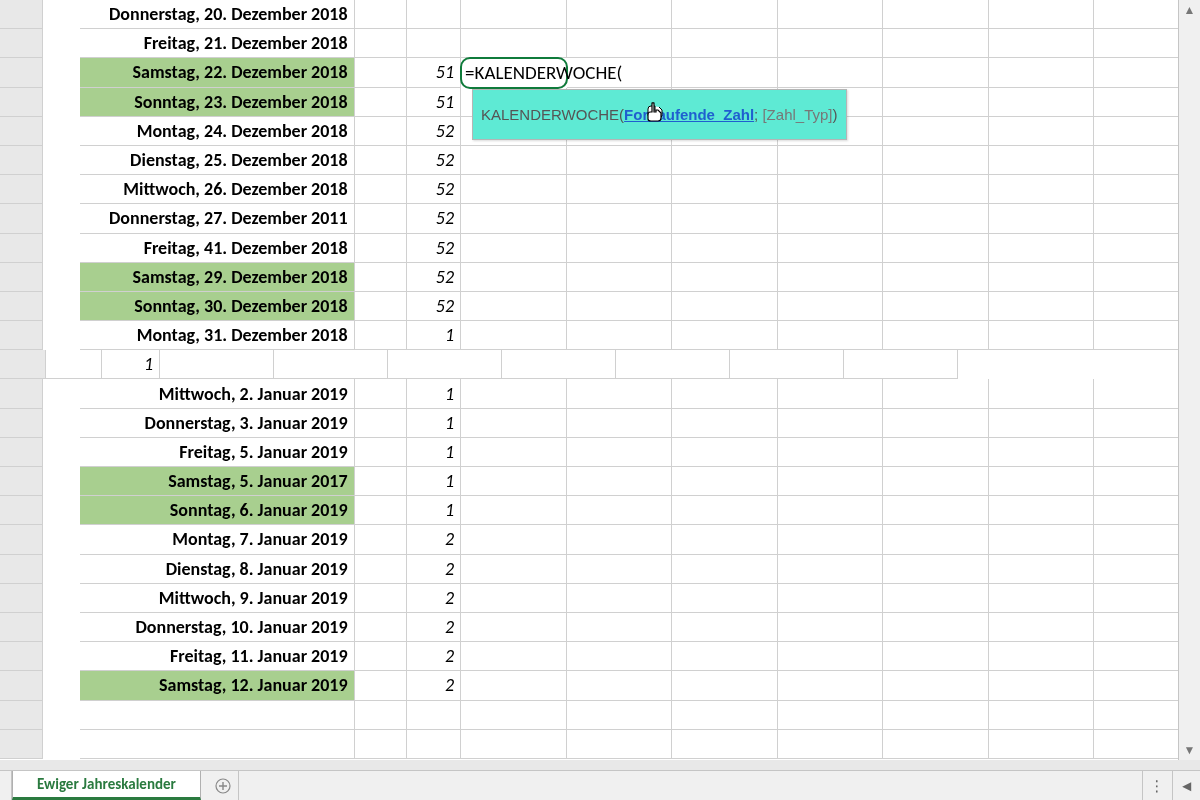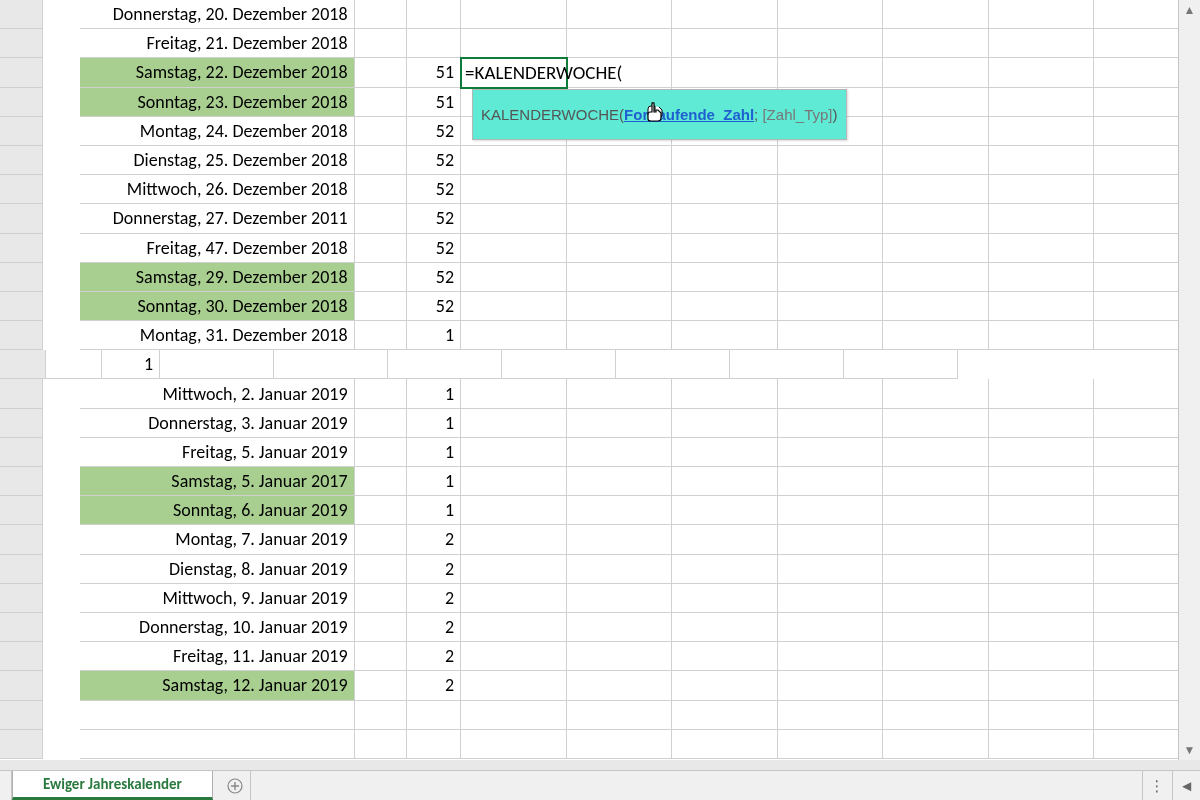--- a/index.html
+++ b/index.html
@@ -35,7 +35,7 @@
     white-space: nowrap;
   }
   .col-margin { width: 46px; background:#e8e8e8;}
-  .col-date { width: 298px; justify-content: flex-end; font-weight: 400; margin-left: 37px;}
+  .col-date { width: 298px; justify-content: flex-end; font-weight: 700; margin-left: 37px;}
   .col-gap { width: 56px; }
   .col-week { width: 58px; justify-content: flex-end; }
   .col-small { width: 114px; }

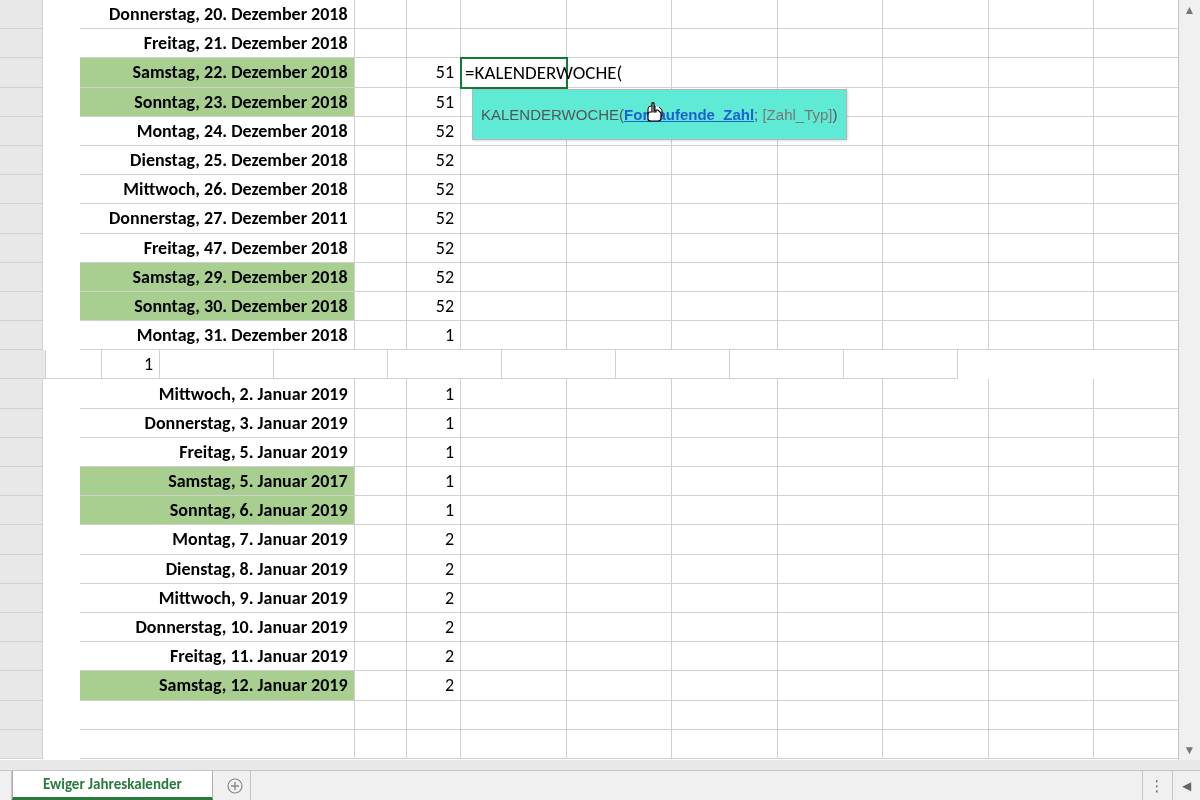--- a/index.html
+++ b/index.html
@@ -37,7 +37,7 @@
   .col-margin { width: 46px; background:#e8e8e8;}
   .col-date { width: 298px; justify-content: flex-end; font-weight: 700; margin-left: 37px;}
   .col-gap { width: 56px; }
-  .col-week { width: 58px; justify-content: flex-end; }
+  .col-week { width: 58px; justify-content: flex-end; font-style: italic; }
   .col-small { width: 114px; }
   .weekend { background: #a8cf8f !important; }
   .active-edit {

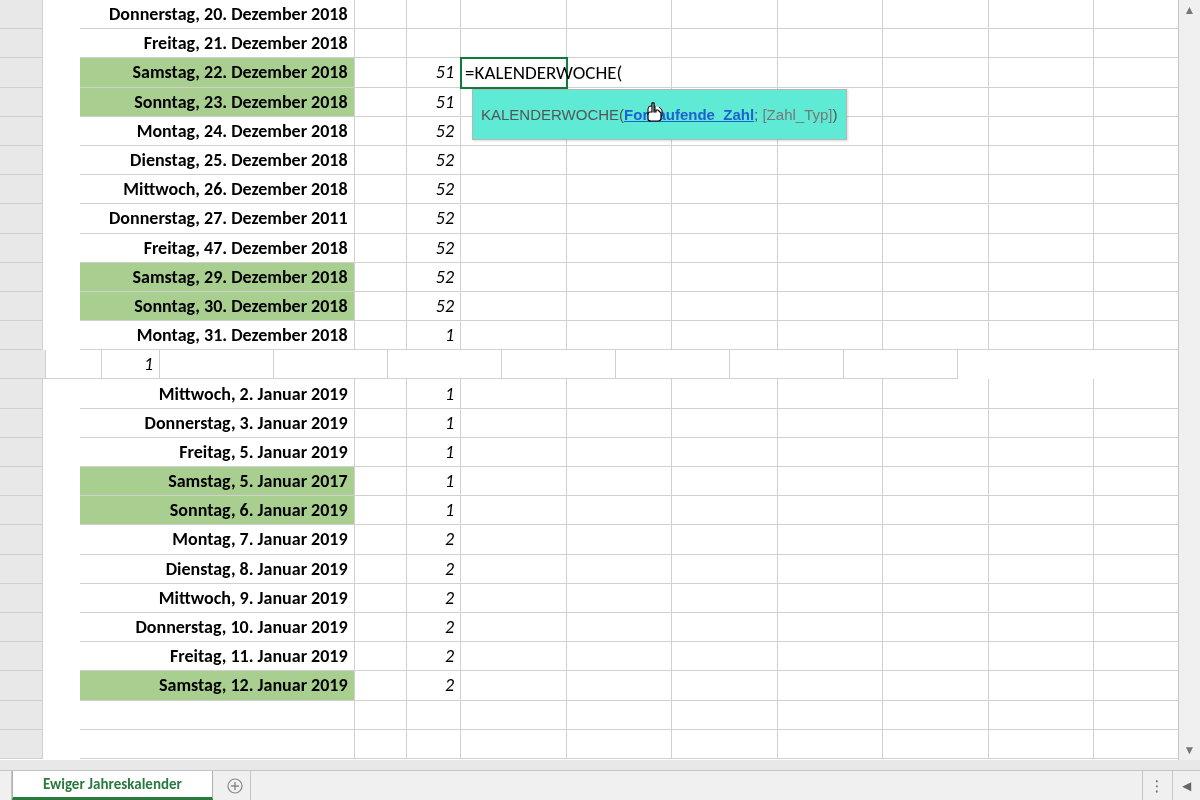--- a/index.html
+++ b/index.html
@@ -46,6 +46,7 @@
     z-index: 5;
     position: relative;
     justify-content:flex-start;
+    border-radius:9px;
   }
   .formula-text {
     position: absolute;

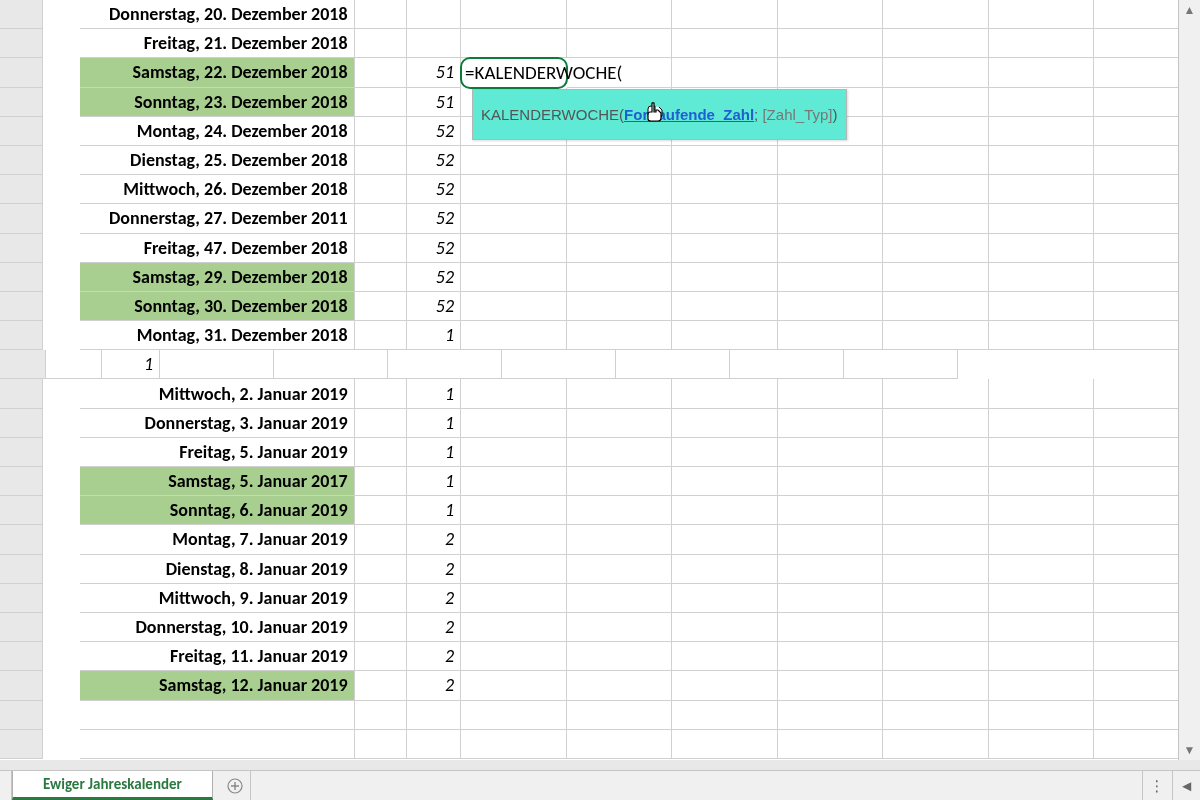--- a/index.html
+++ b/index.html
@@ -243,7 +243,7 @@
     </div>
     <div class="row">
       <div class="cell col-margin"></div>
-      <div class="cell col-date">Freitag, 47. Dezember 2018</div>
+      <div class="cell col-date">Freitag, 41. Dezember 2018</div>
       <div class="cell col-gap"></div>
       <div class="cell col-week">52</div>
       <div class="cell col-small"></div>

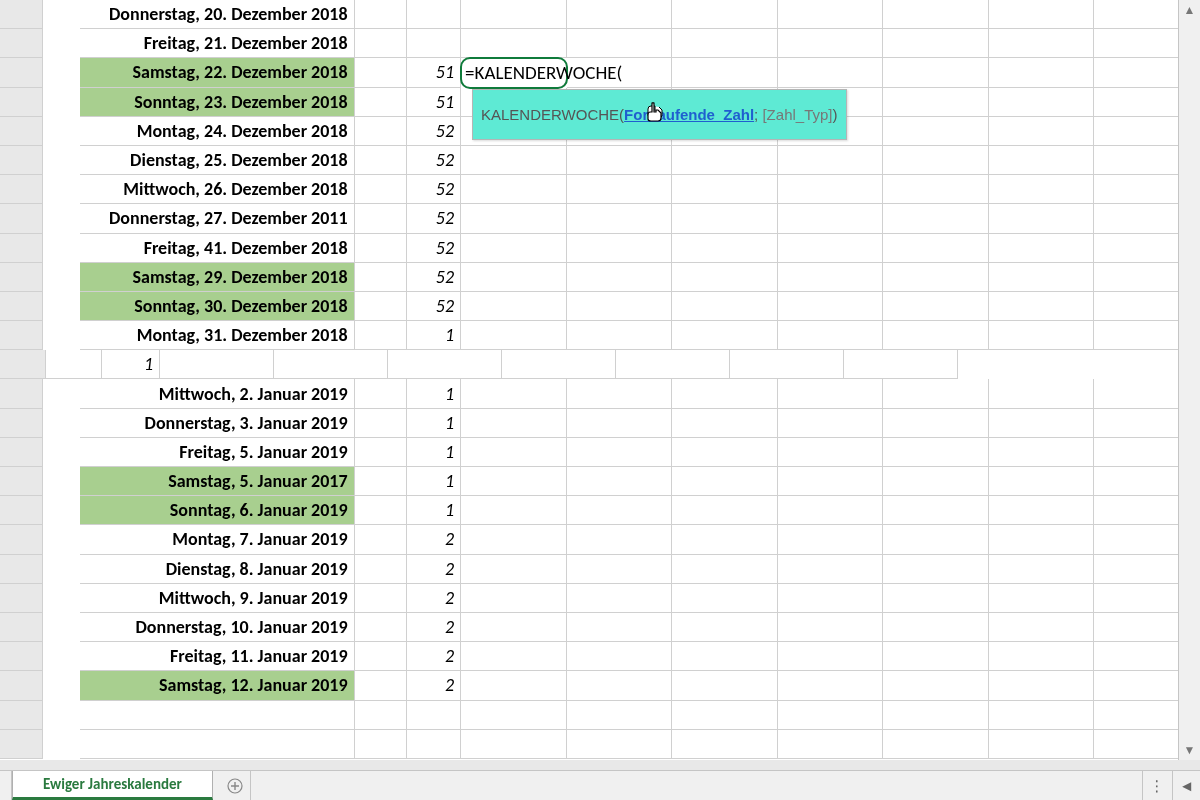--- a/index.html
+++ b/index.html
@@ -95,7 +95,7 @@
     background: #fff;
     border: 1px solid #b0b0b0;
     border-top: none;
-    padding: 4px 30px;
+    padding: 4px 24px;
     color: #2a7a3f;
     font-weight: bold;
     border-bottom: 3px solid #2a7a3f;

